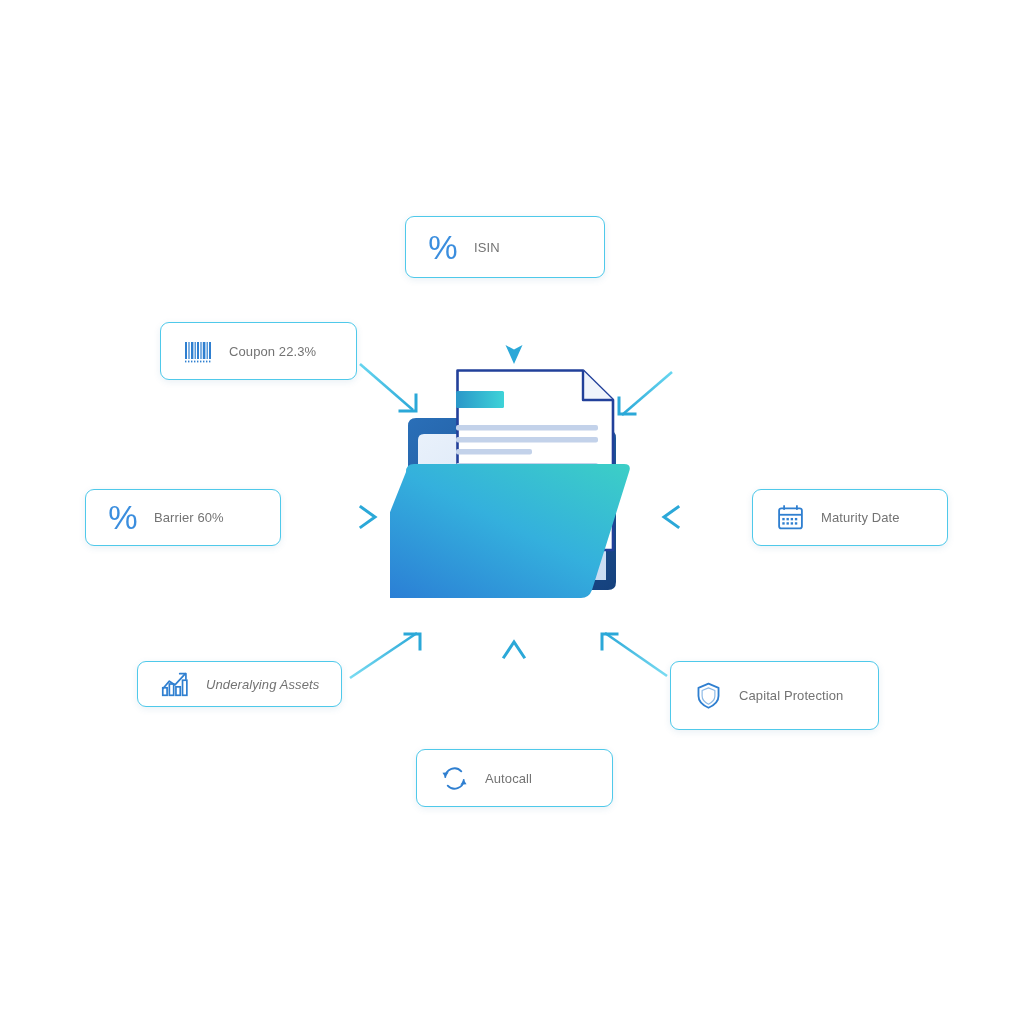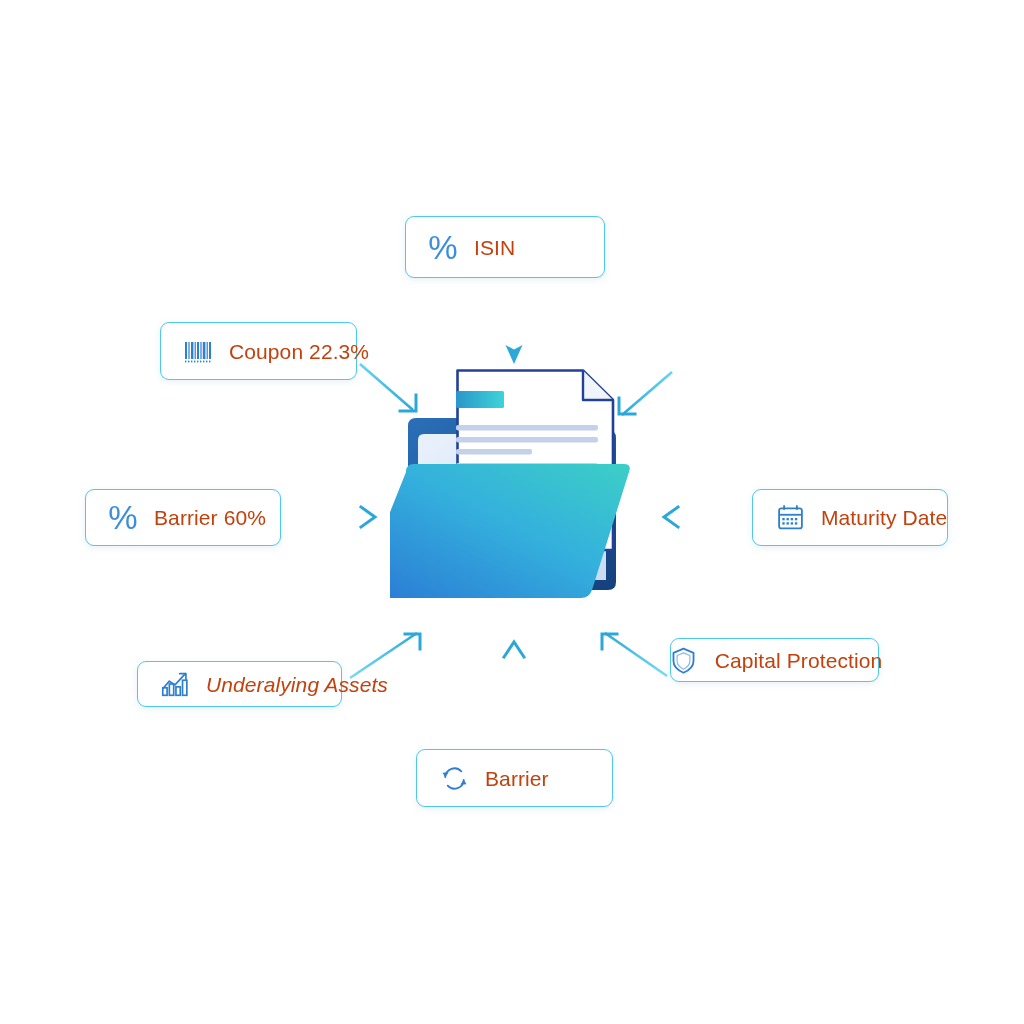--- a/index.html
+++ b/index.html
@@ -57,8 +57,8 @@
     white-space: nowrap;
   }
   .attr-label {
-    font-size: 21px;
-    color: #c2410c;
+    font-size: 13px;
+    color: #737373;
     letter-spacing: 0.1px;
     line-height: 1;
   }

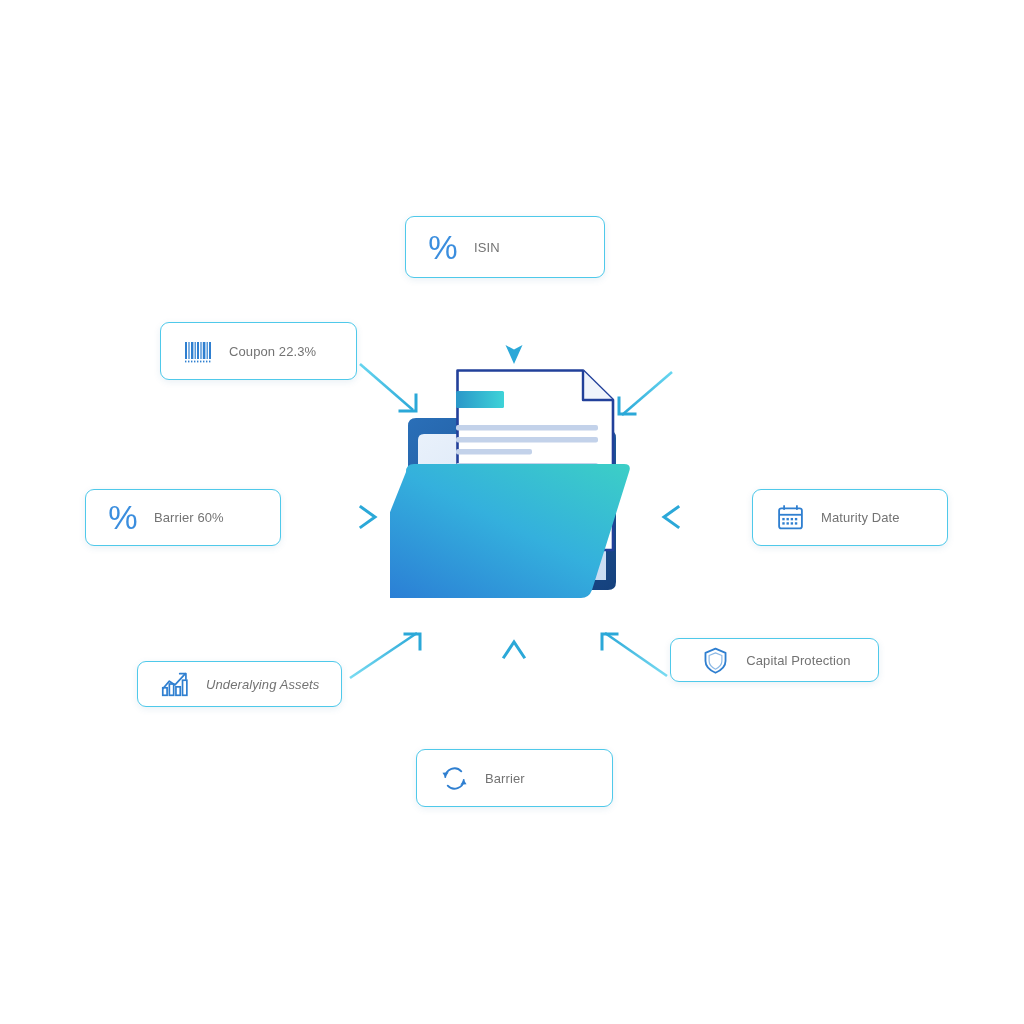--- a/index.html
+++ b/index.html
@@ -85,7 +85,7 @@
   #box-barrier         { left:  85px; top: 489px;  width: 196px; height: 57px; }
   #box-maturity        { left: 752px; top: 489px;  width: 196px; height: 57px; }
   #box-underlying      { left: 137px; top: 661px;  width: 205px; height: 46px; font-style: italic; }
-  #box-capital         { left: 670px; top: 638px;  width: 209px; height: 44px; justify-content: center; }
+  #box-capital         { left: 670px; top: 661px;  width: 209px; height: 69px; }
   #box-autocall        { left: 416px; top: 749px;  width: 197px; height: 58px; }
 
   

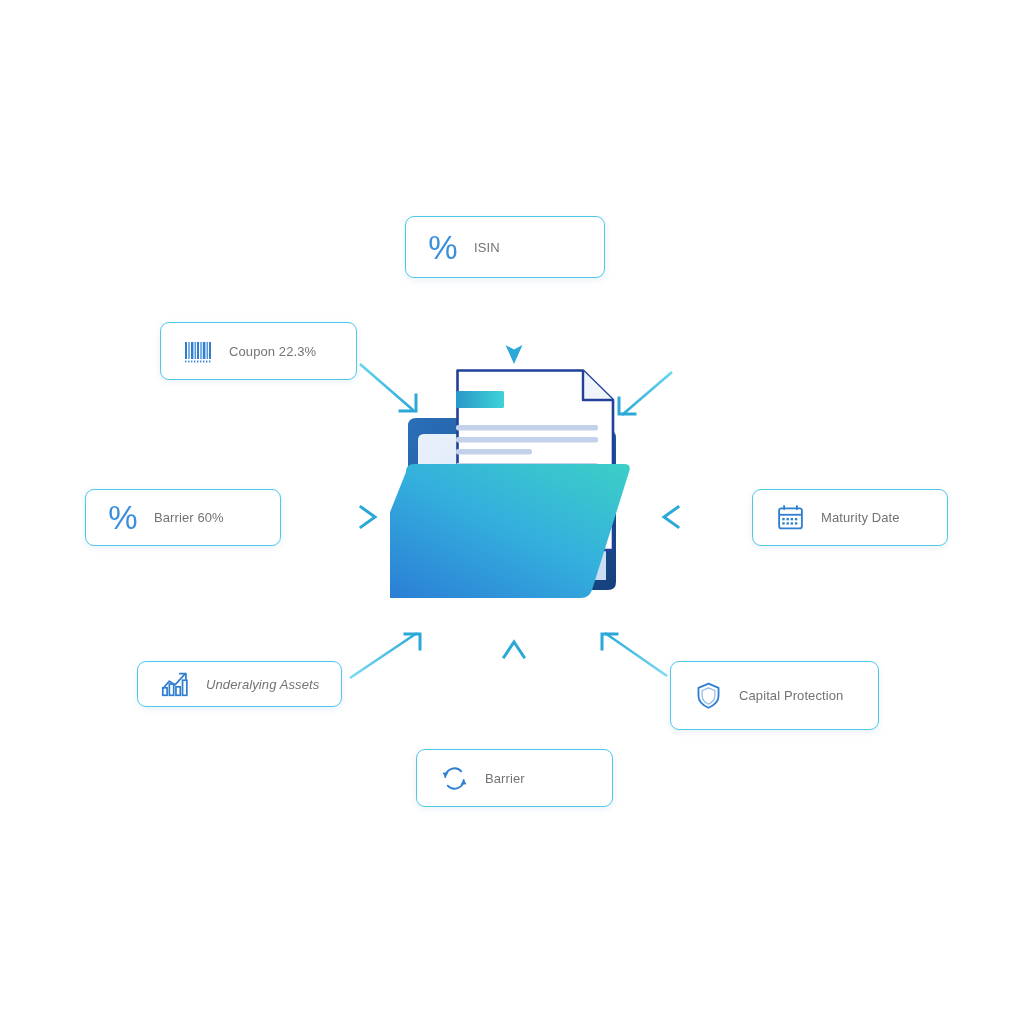--- a/index.html
+++ b/index.html
@@ -317,7 +317,7 @@
         <path d="M 26.5 18.2 L 29.4 22.8 L 23 23.4 Z" fill="#2f7fd0"></path>
       </svg>
     </span>
-    <span class="attr-label">Barrier</span>
+    <span class="attr-label">Autocall</span>
   </div>
 
 </div>

